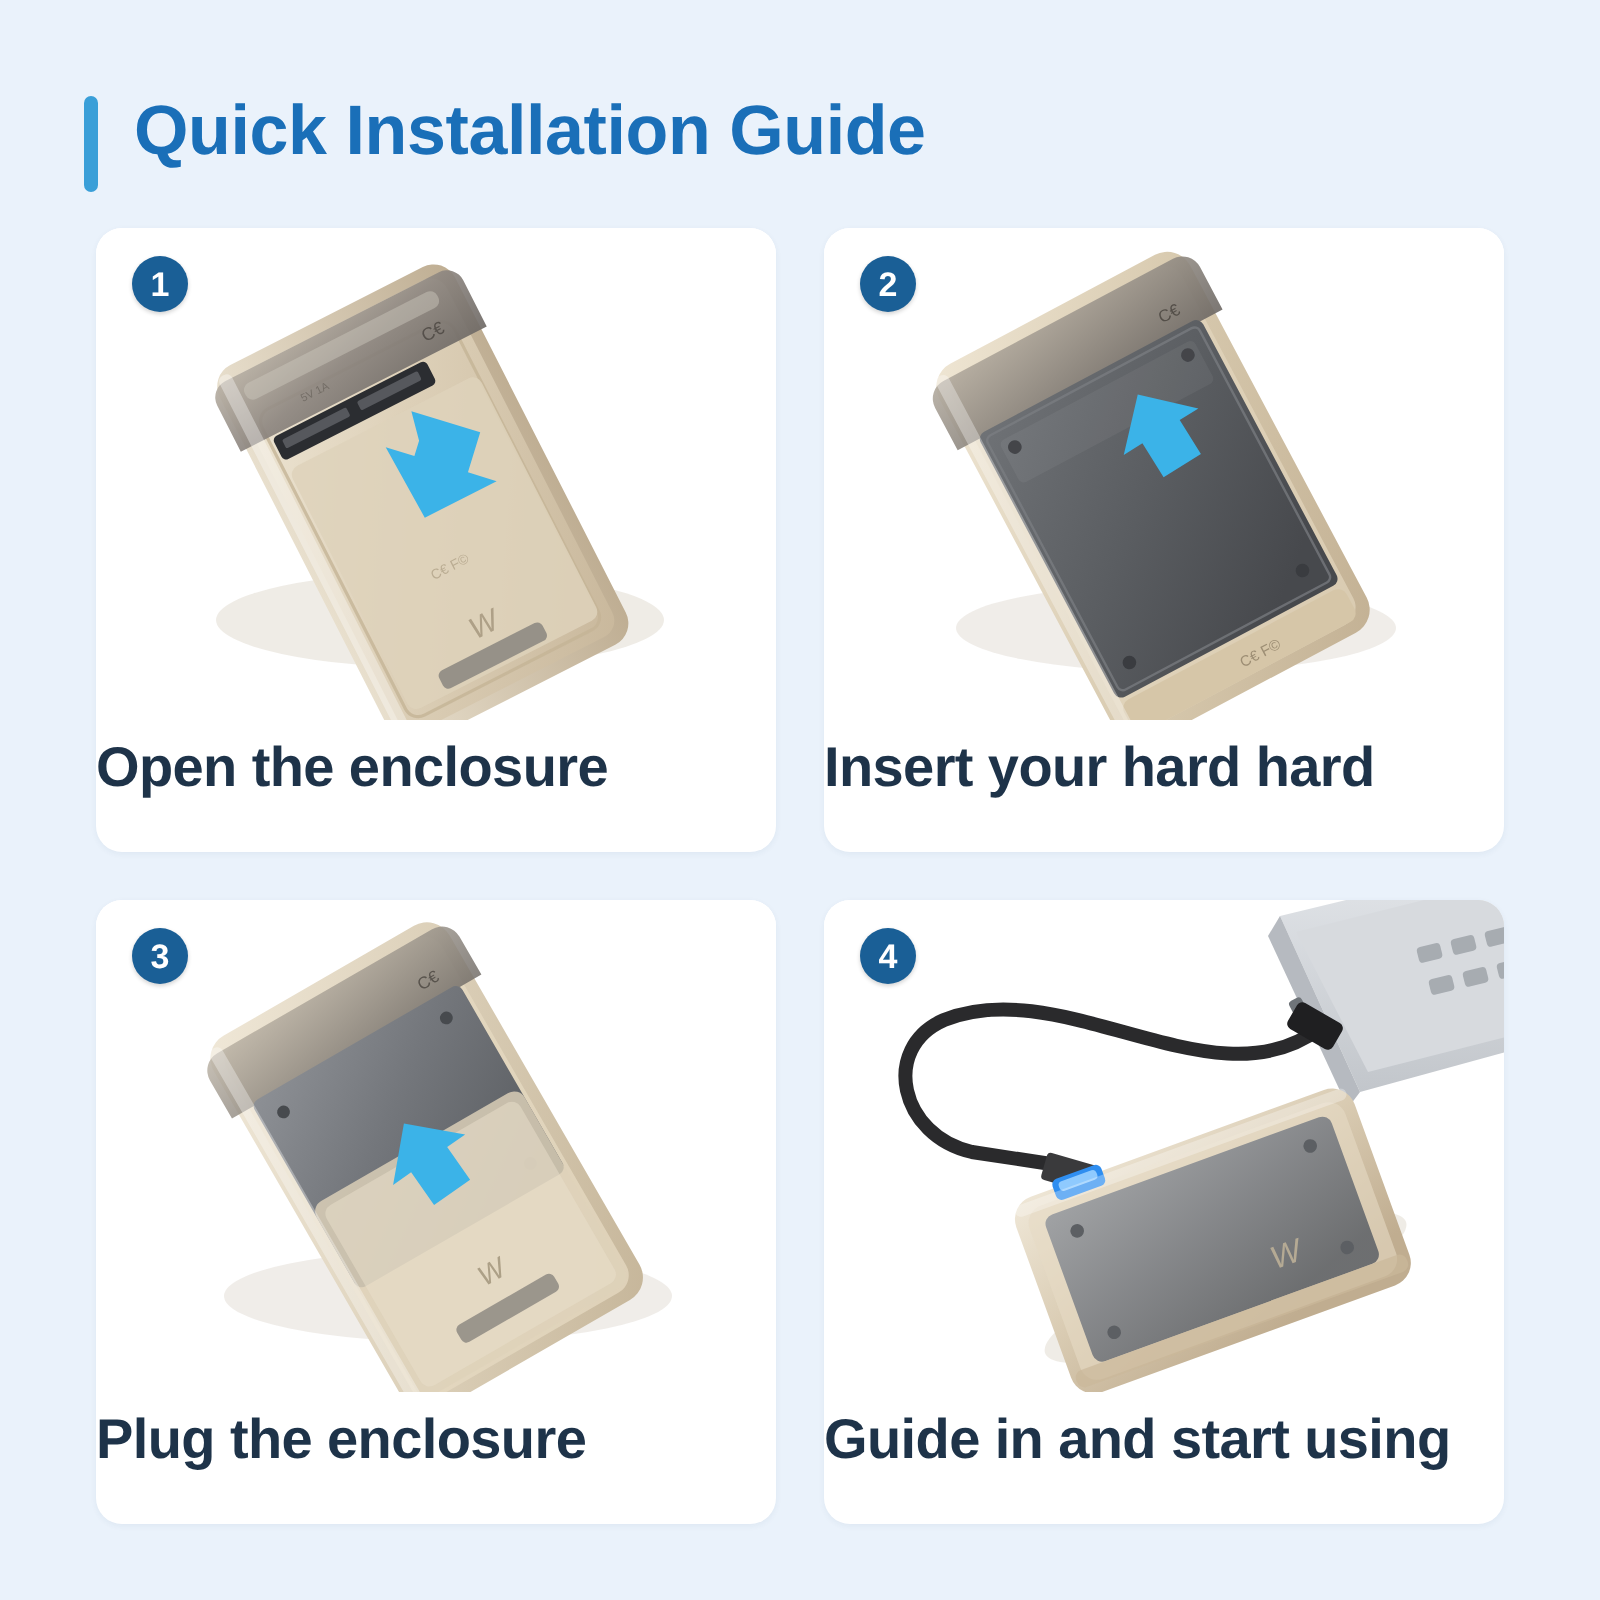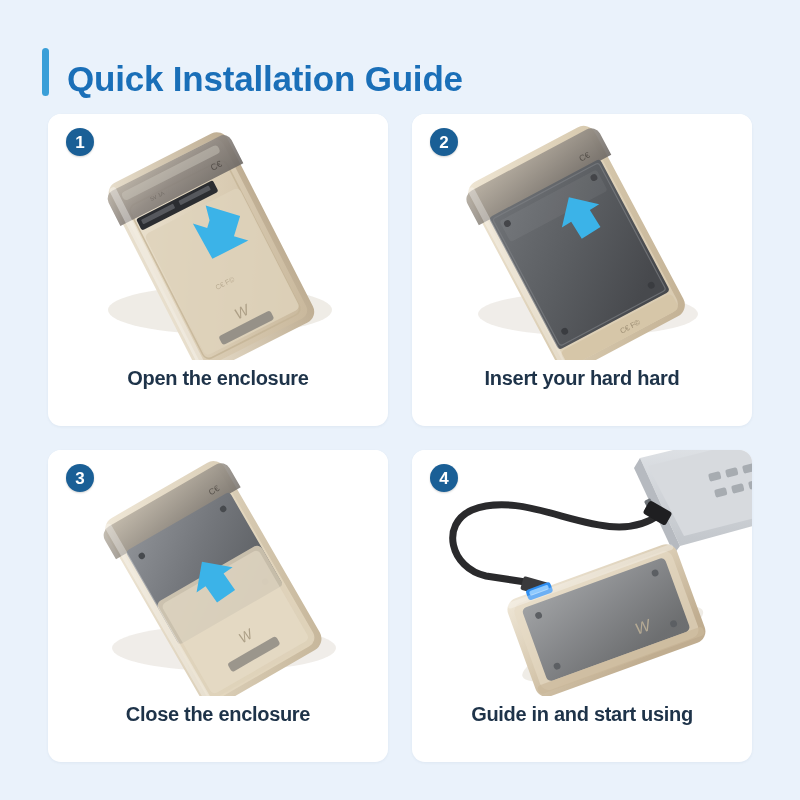--- a/index.html
+++ b/index.html
@@ -12,7 +12,7 @@
   .page{position:relative;width:800px;height:800px;box-sizing:border-box;}
 
   
-  .header{position:absolute;left:42px;top:48px;display:flex;align-items:flex-end;gap:18px;}
+  .header{position:absolute;left:42px;top:48px;display:flex;align-items:flex-start;gap:18px;}
   .accent-bar{width:7px;height:48px;border-radius:4px;background:#3a9fd8;flex:none;}
   .title{
     font-size:35px;font-weight:bold;color:#1a6fb8;

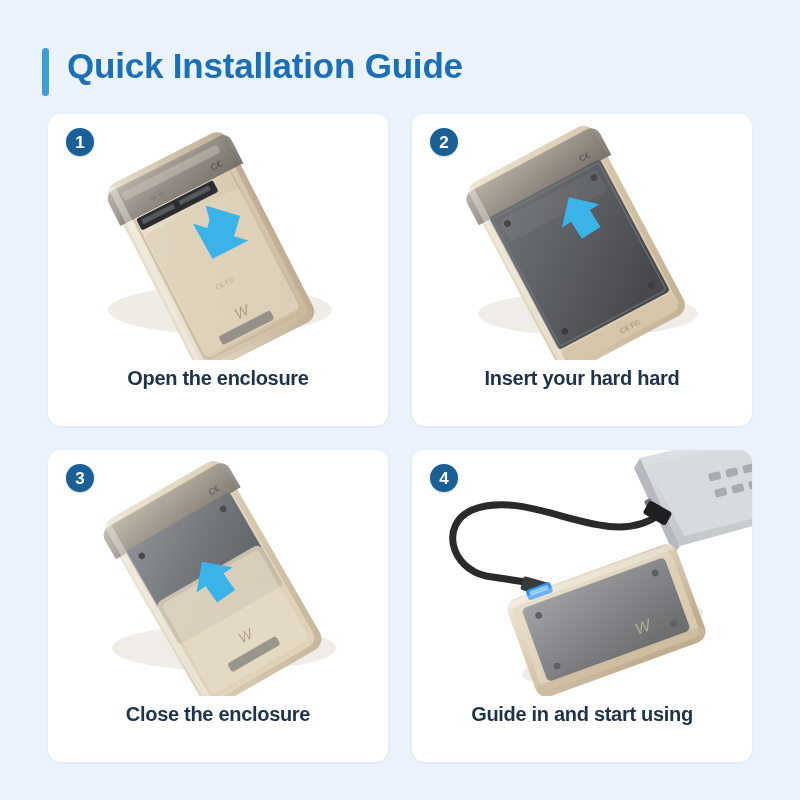--- a/index.html
+++ b/index.html
@@ -39,8 +39,8 @@
   .photo{position:absolute;left:0;top:0;right:0;height:246px;overflow:hidden;}
   .photo svg{display:block;width:340px;height:246px;}
   .caption{
-    position:absolute;left:0;right:0;bottom:36px;text-align:center;
-    font-size:20px;font-weight:bold;color:#1e3349;letter-spacing:-0.3px;
+    position:absolute;left:0;right:0;bottom:26px;
+    font-size:28px;font-weight:bold;color:#1e3349;letter-spacing:-0.3px;
   }
 </style>
 </head>

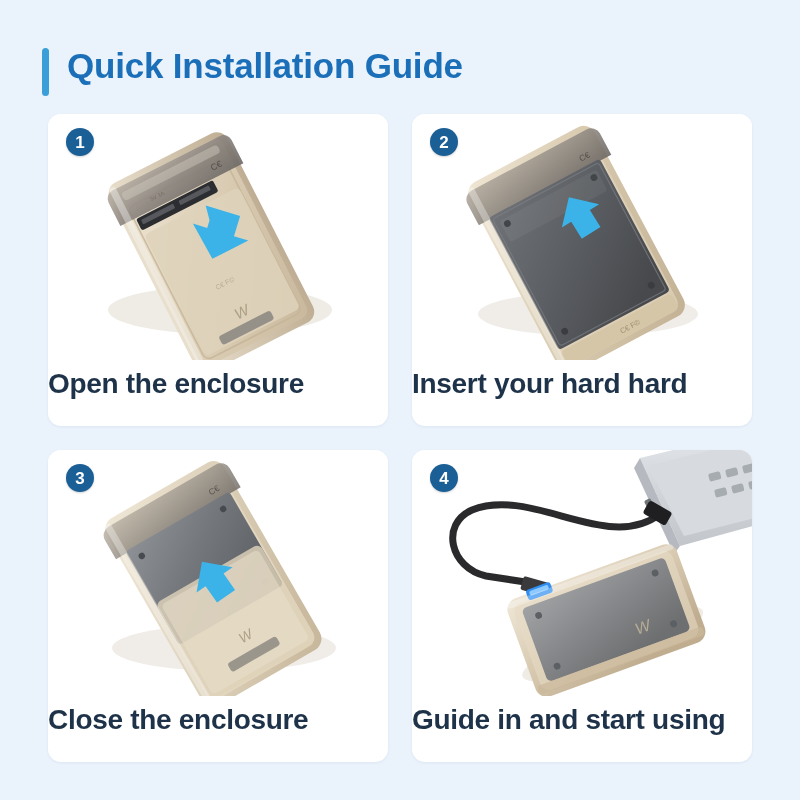--- a/index.html
+++ b/index.html
@@ -213,7 +213,7 @@
           </g>
         </svg>
       </div>
-      <div class="caption">Close the enclosure</div>
+      <div class="caption">Plug the enclosure</div>
     </div>
 
     <div class="card">

